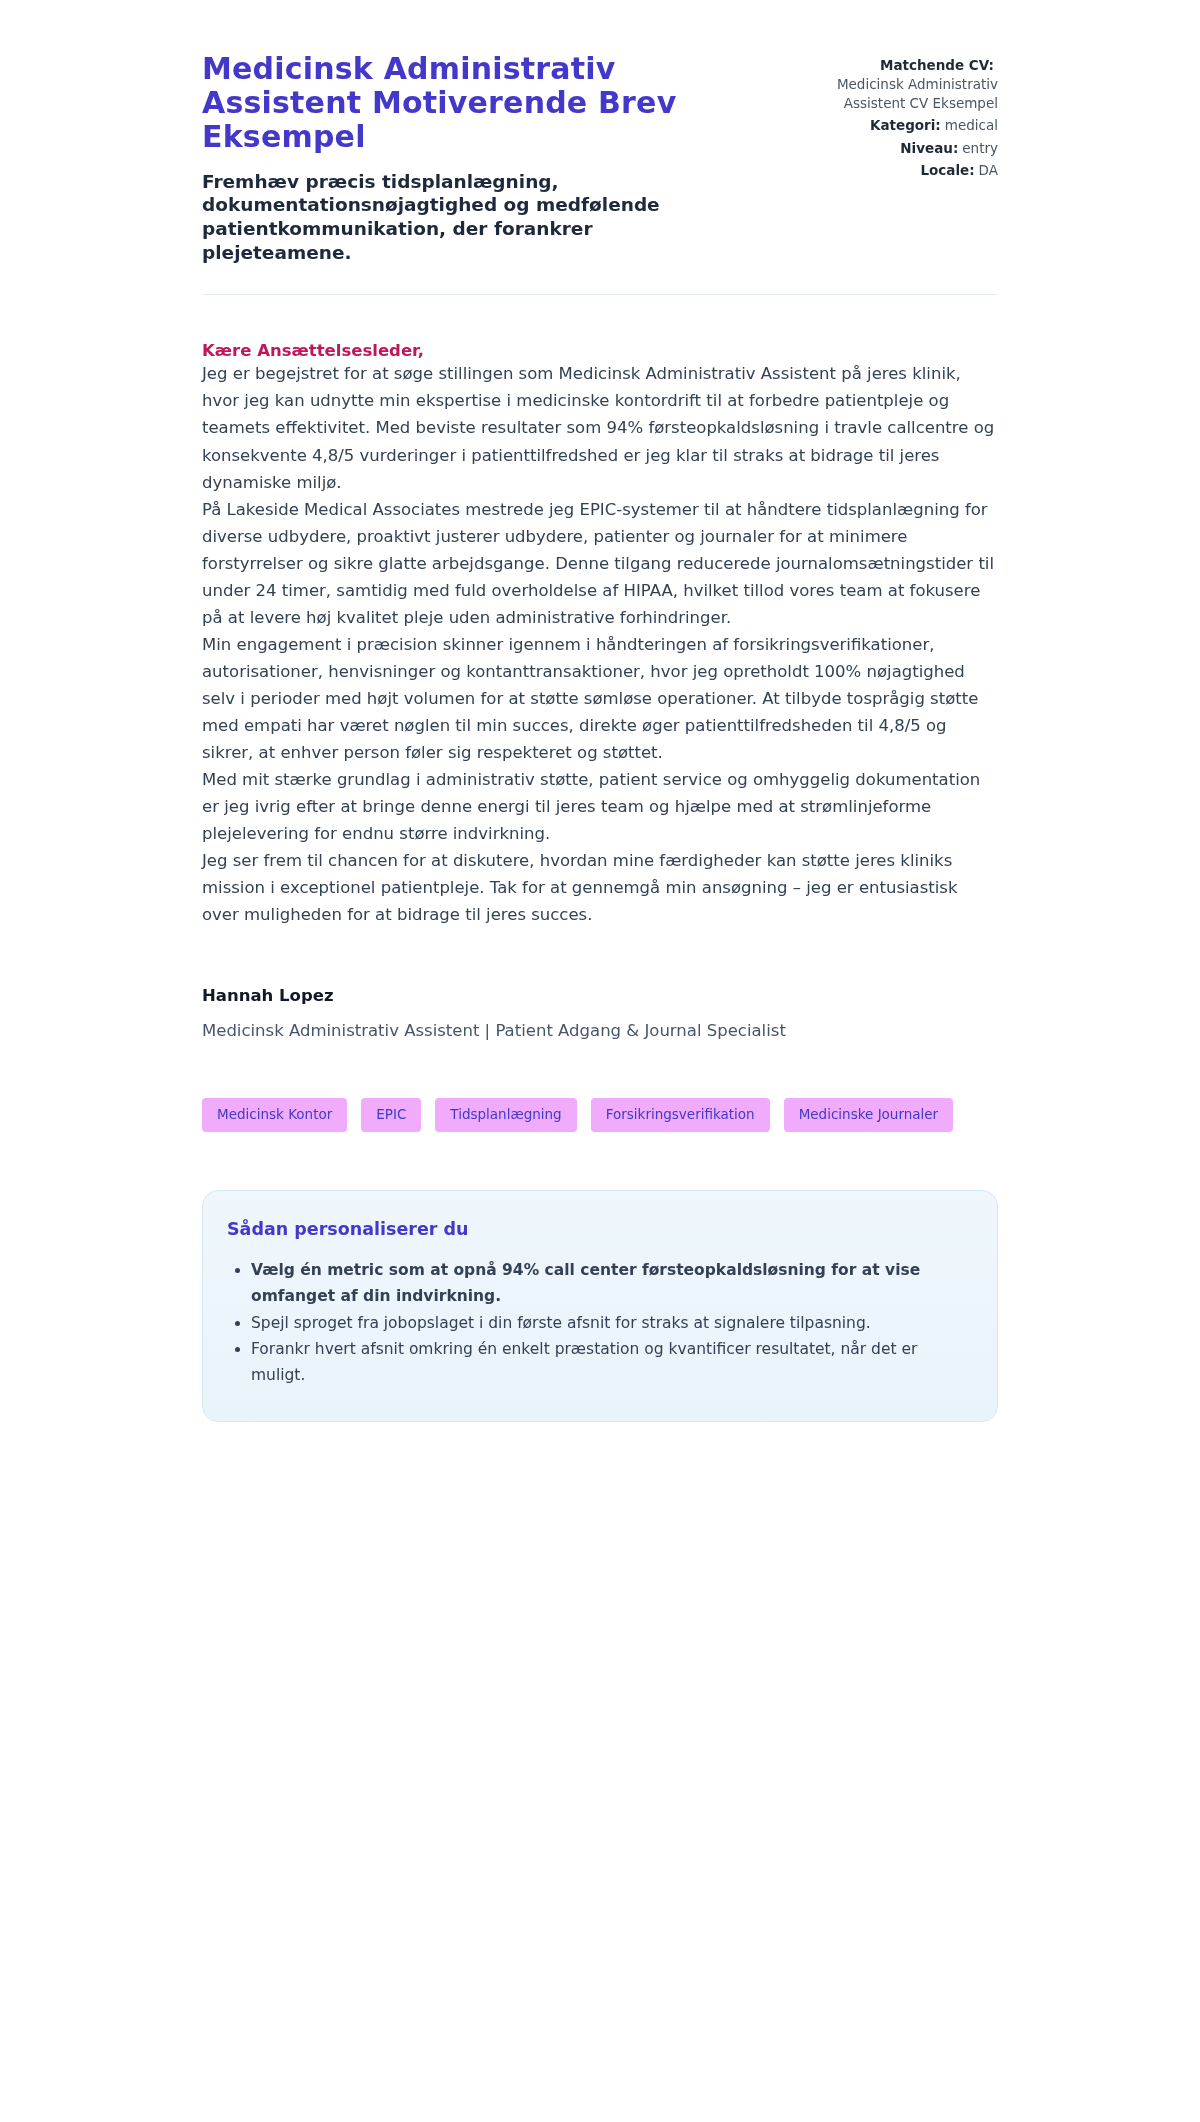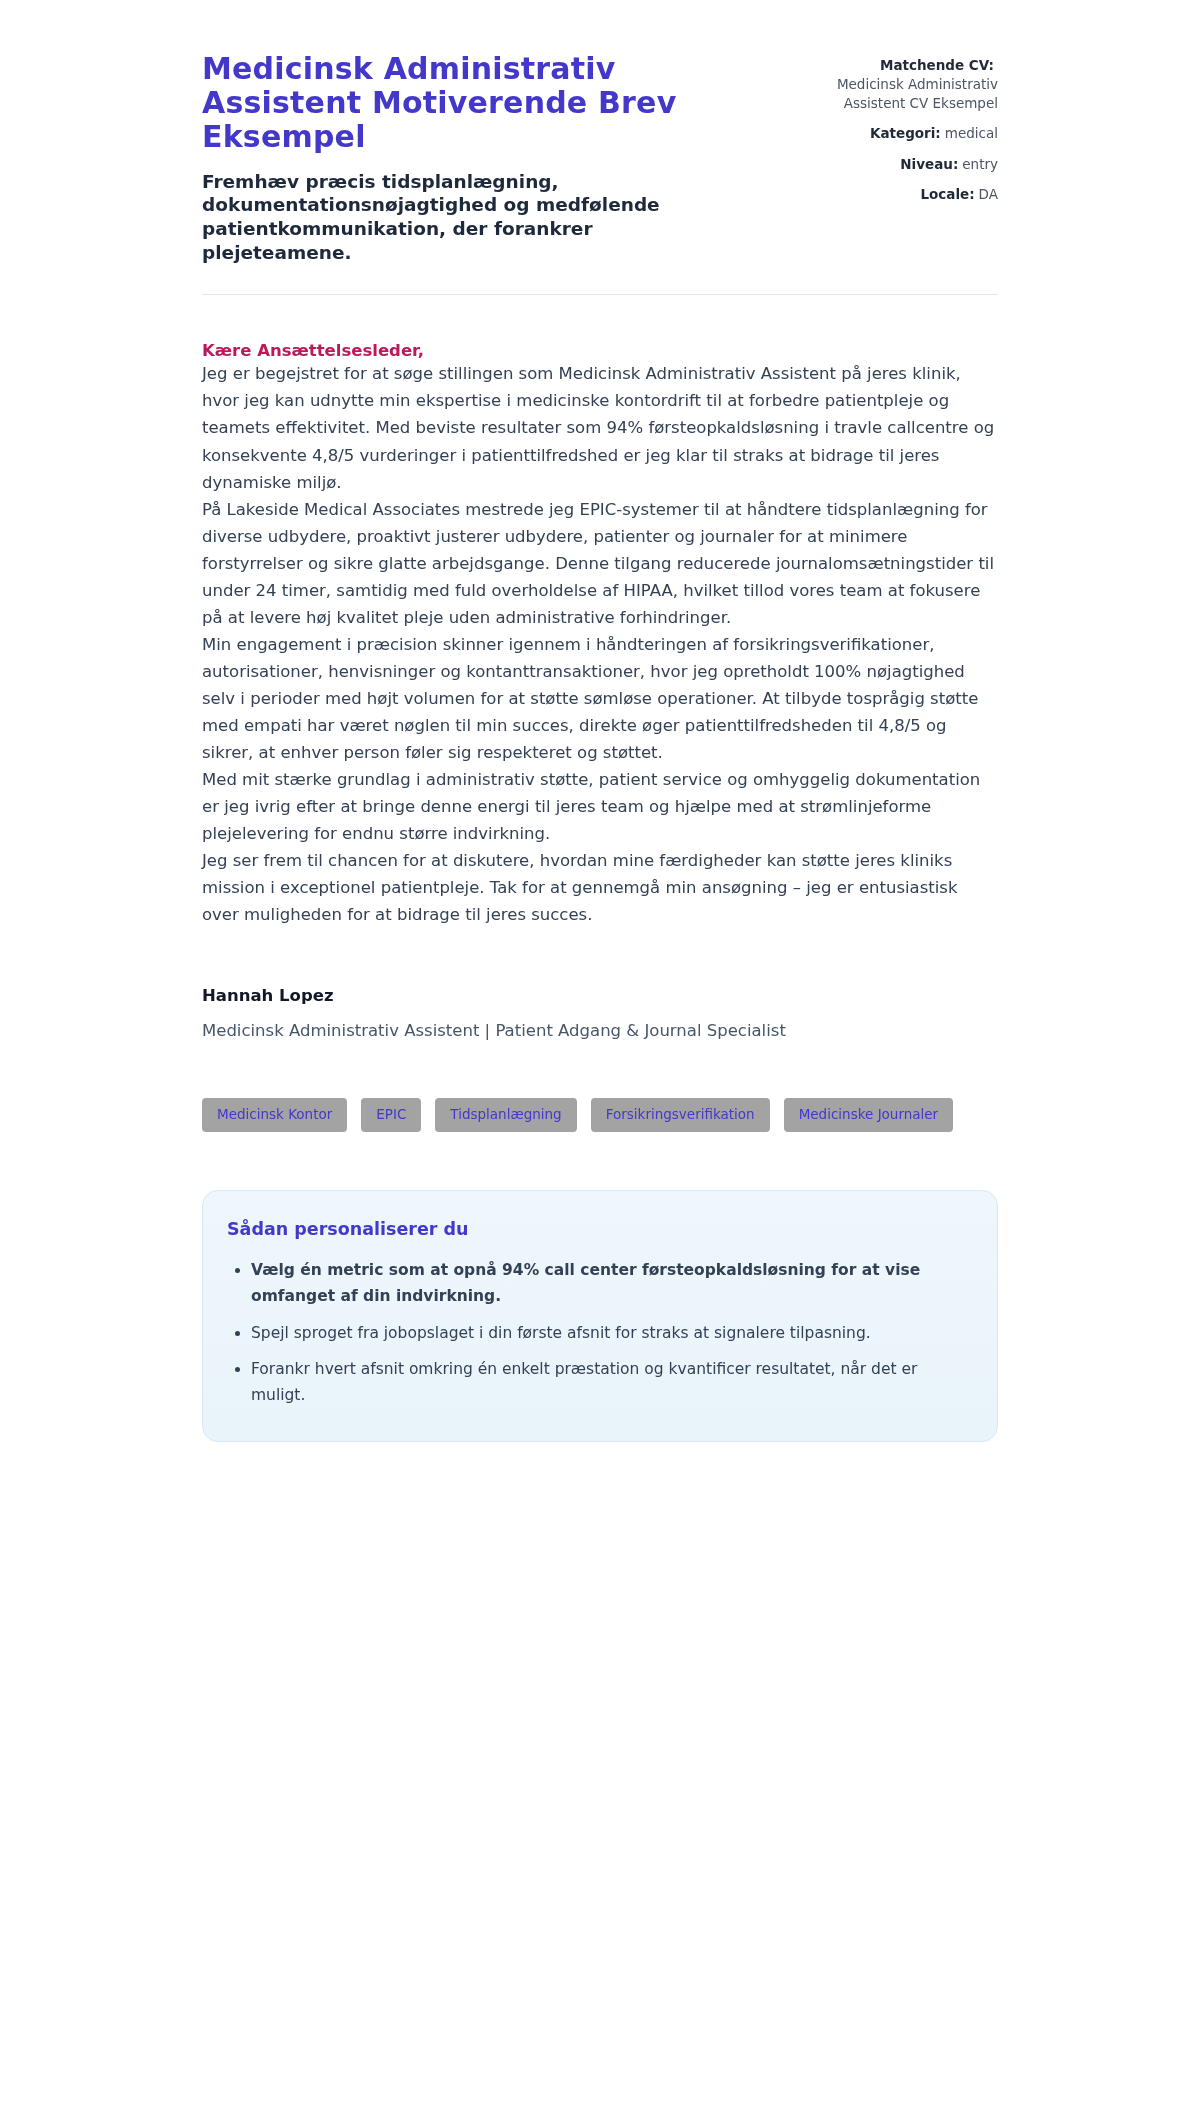--- a/index.html
+++ b/index.html
@@ -42,7 +42,7 @@
   }
   .meta .label { font-weight:700; color:#1f2937; margin-right:4px; }
   .meta .block { display:block; }
-  .meta .row { display:block; margin-top:11px; }
+  .meta .row { display:block; margin-top:3px; }
   .divider {
     border:none;
     border-top:1px solid #e2e8f0;

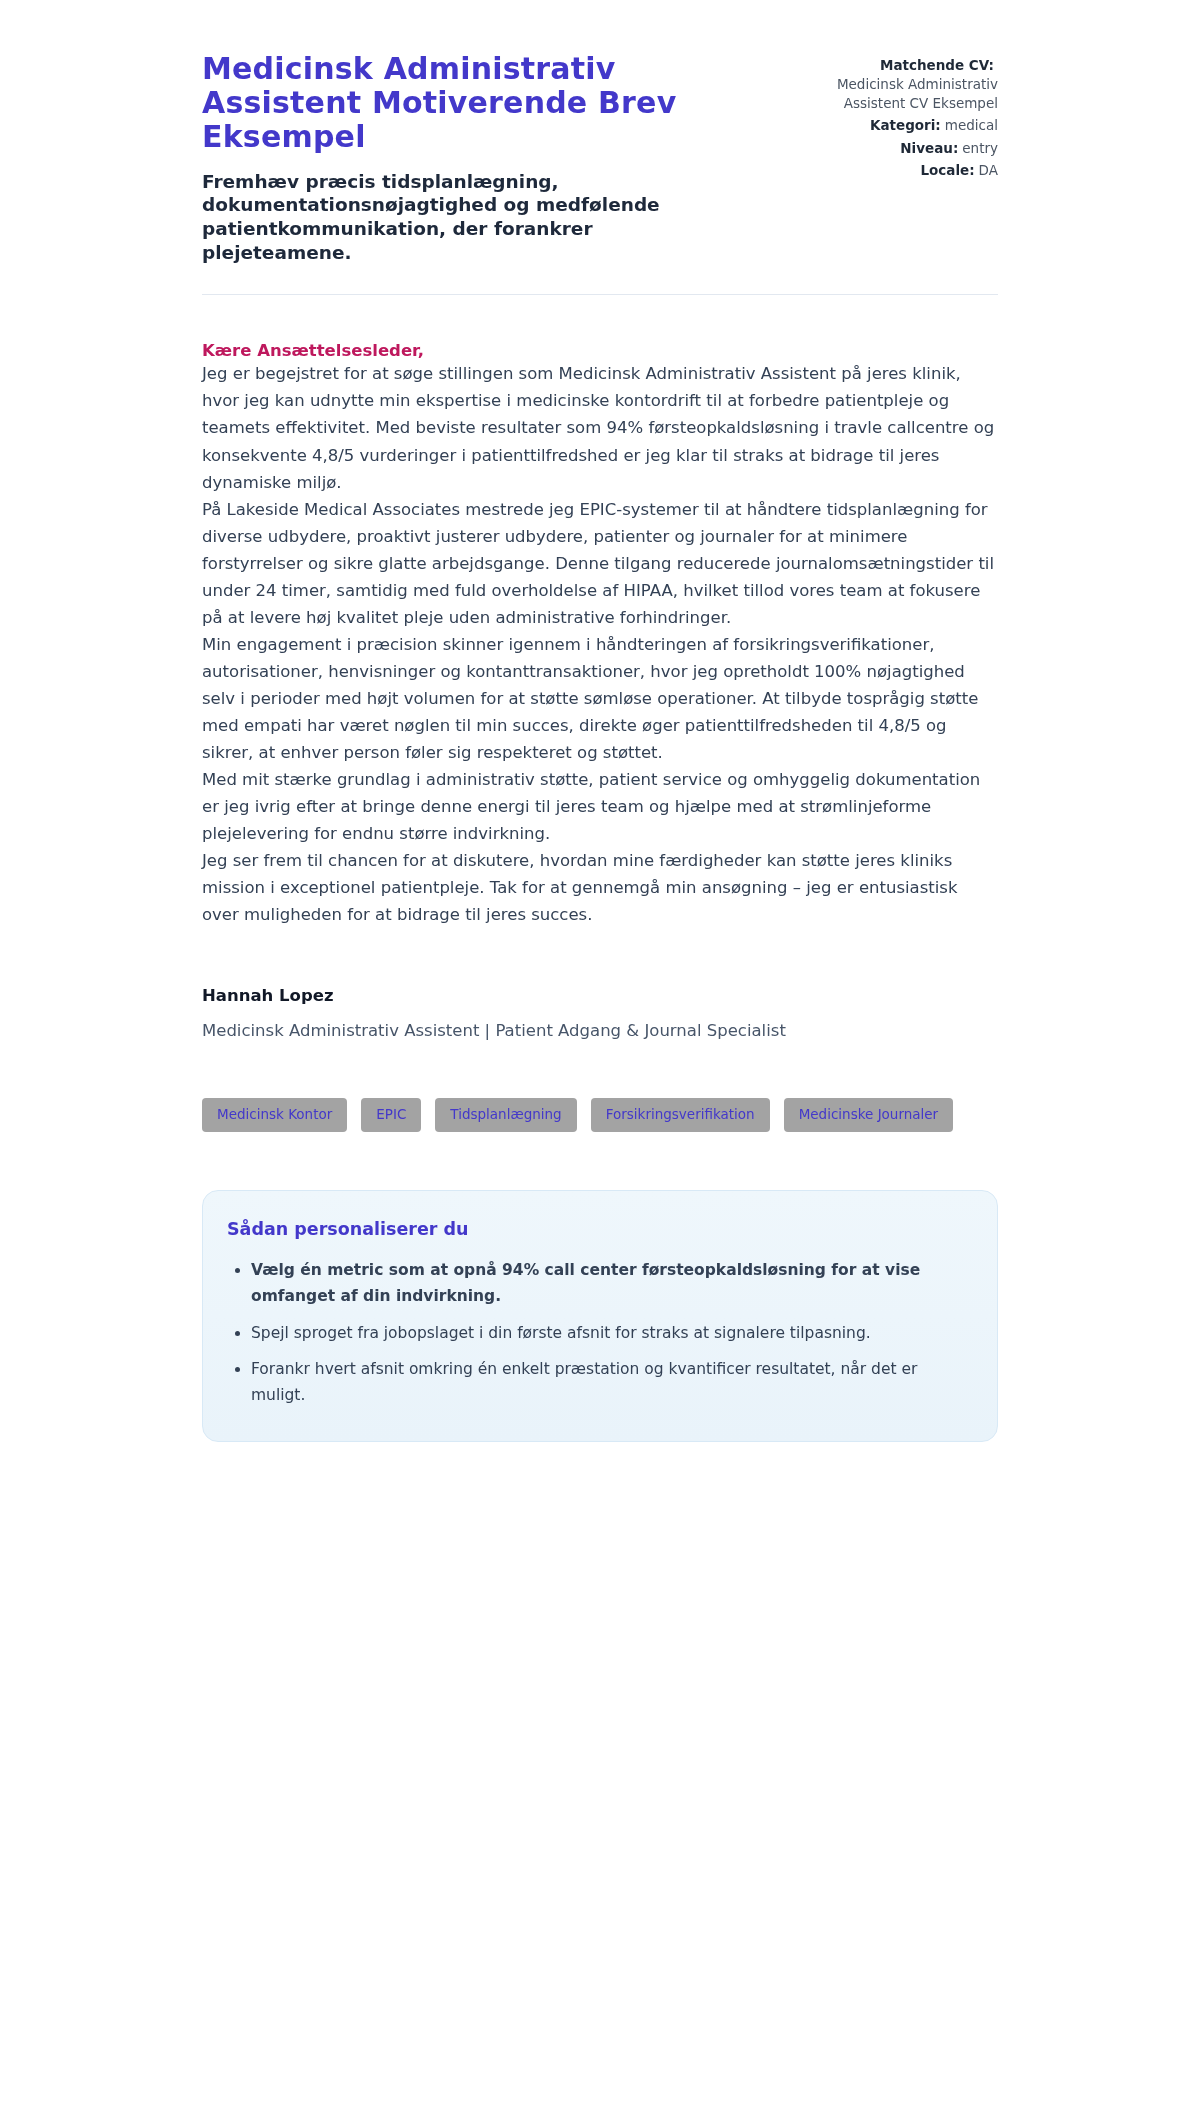--- a/index.html
+++ b/index.html
@@ -64,7 +64,7 @@
   .sig-title { margin-top:16px; color:#475569; font-size:16.5px; }
   .tags { margin-top:58px; display:flex; gap:14px; flex-wrap:wrap; }
   .chip {
-    background:#a3a3a3;
+    background:#f0abfc;
     color:#4338ca;
     font-size:13.5px;
     line-height:1;

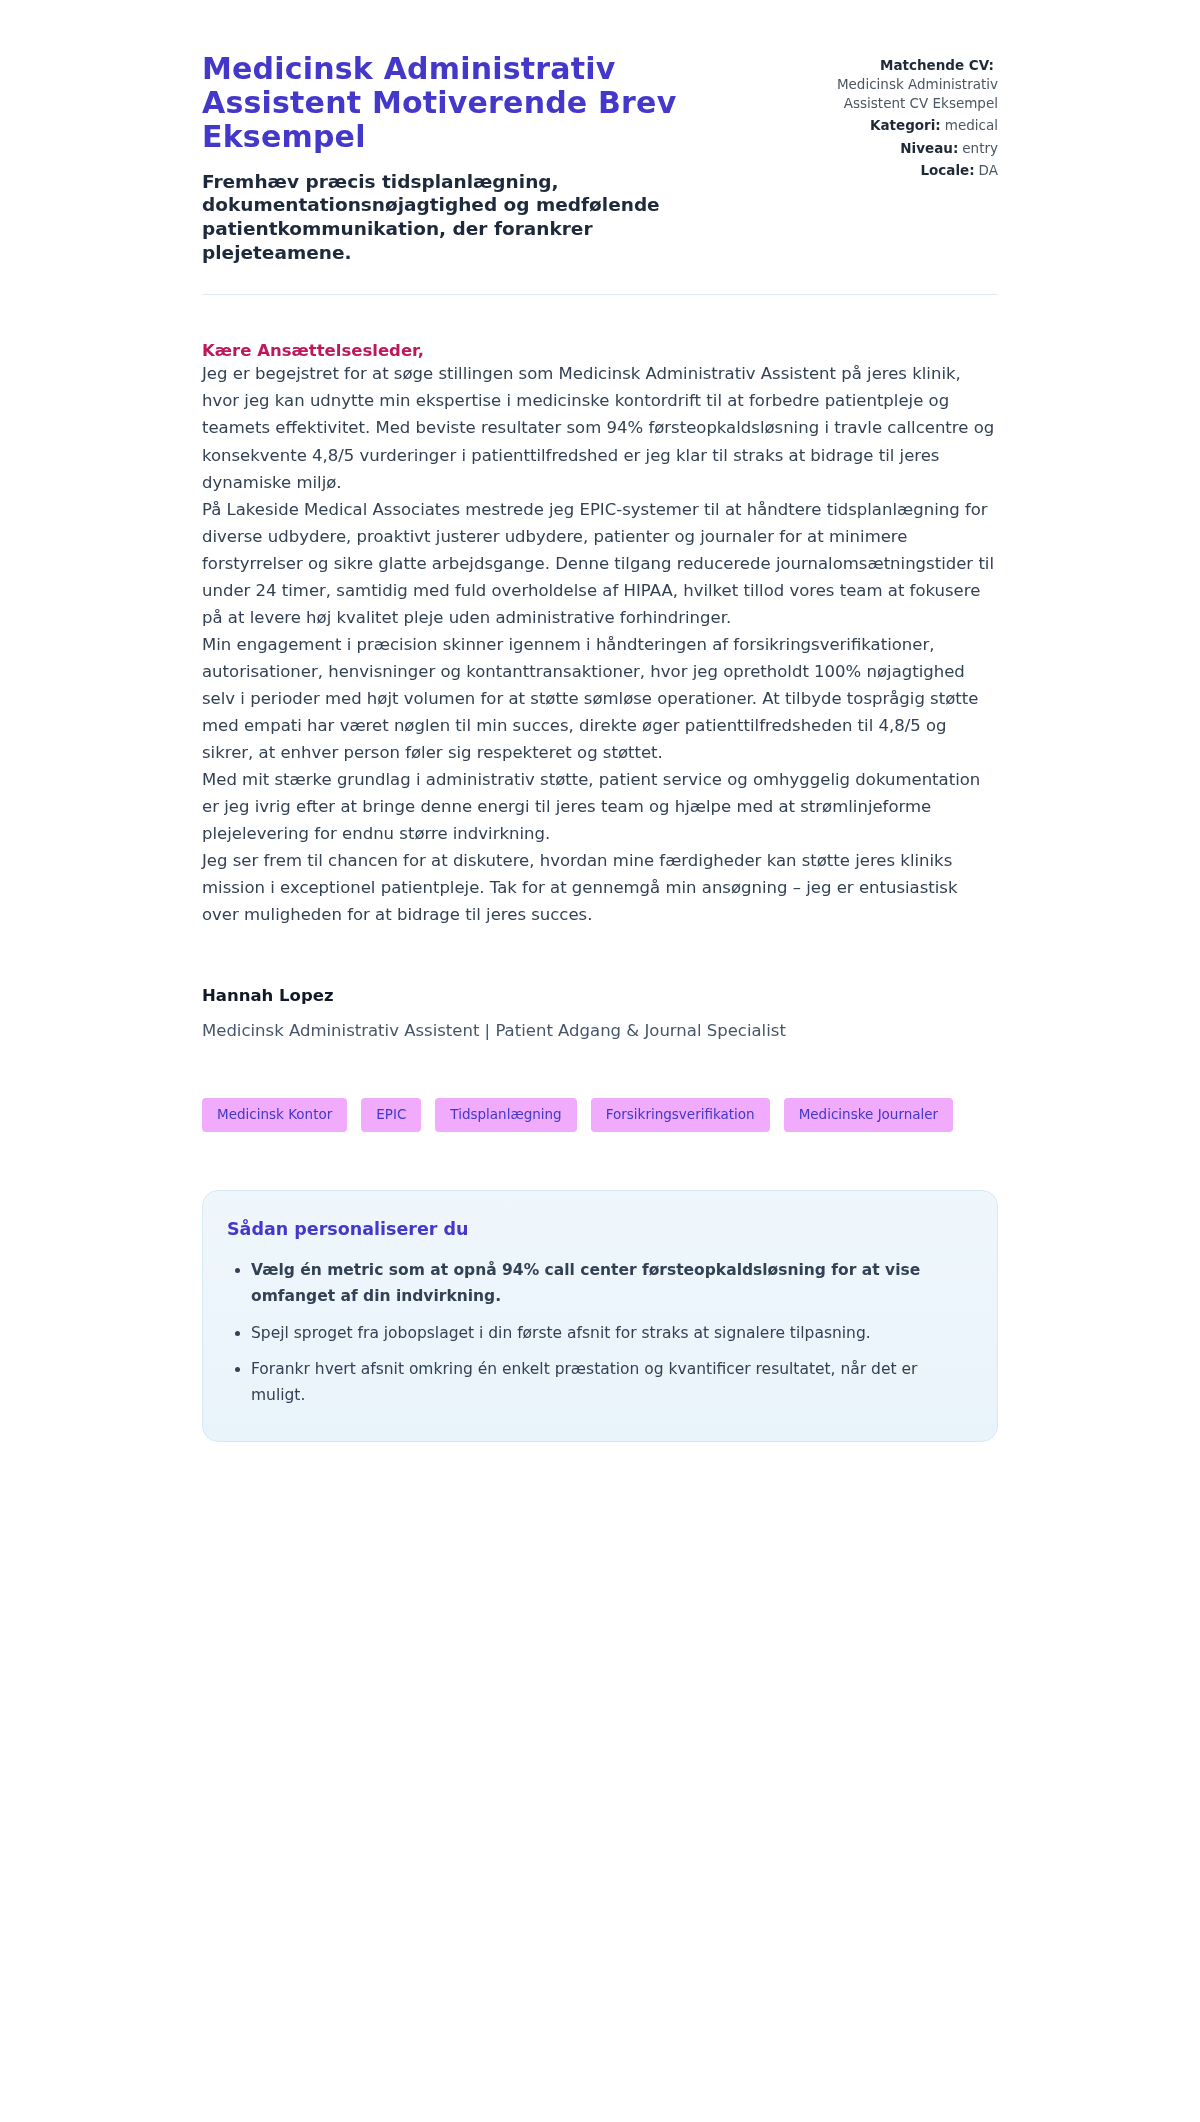--- a/index.html
+++ b/index.html
@@ -86,7 +86,6 @@
     font-size:15.5px;
     line-height:1.7;
     color:#334155;
-    margin-top:10px;
     max-width:960px;
   }
   .tips li:first-child { margin-top:0;font-weight:bold; }

